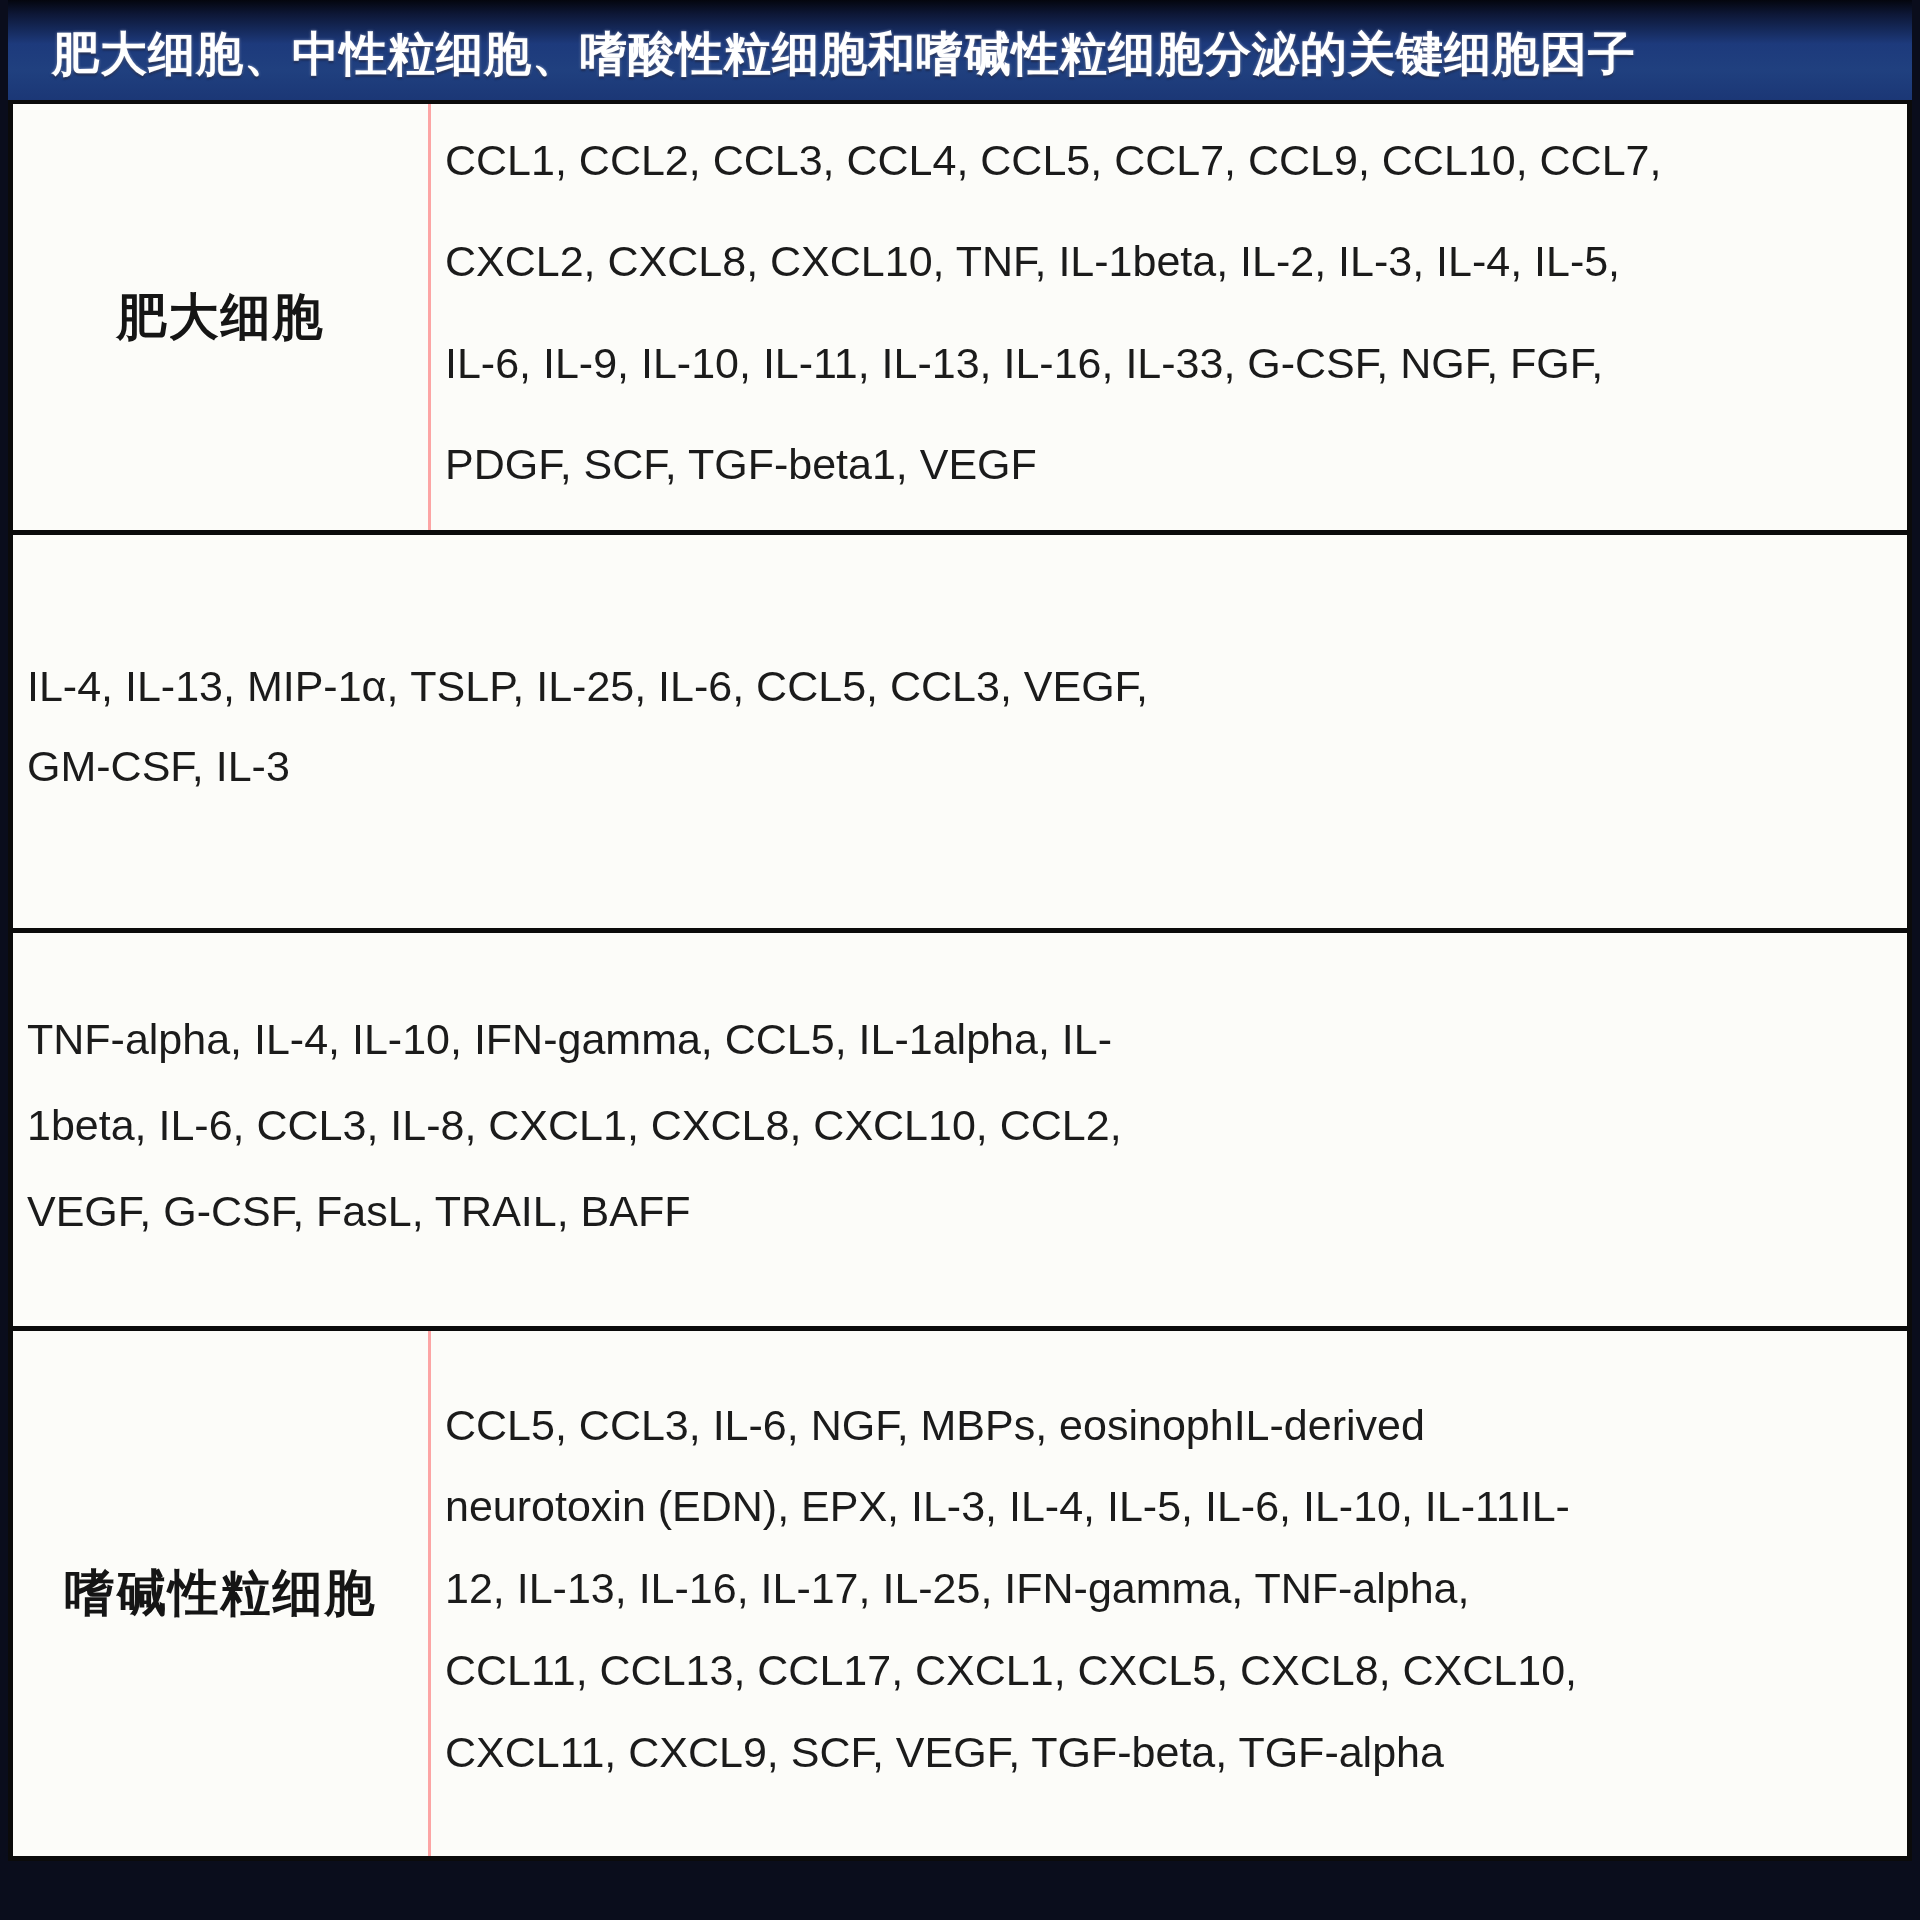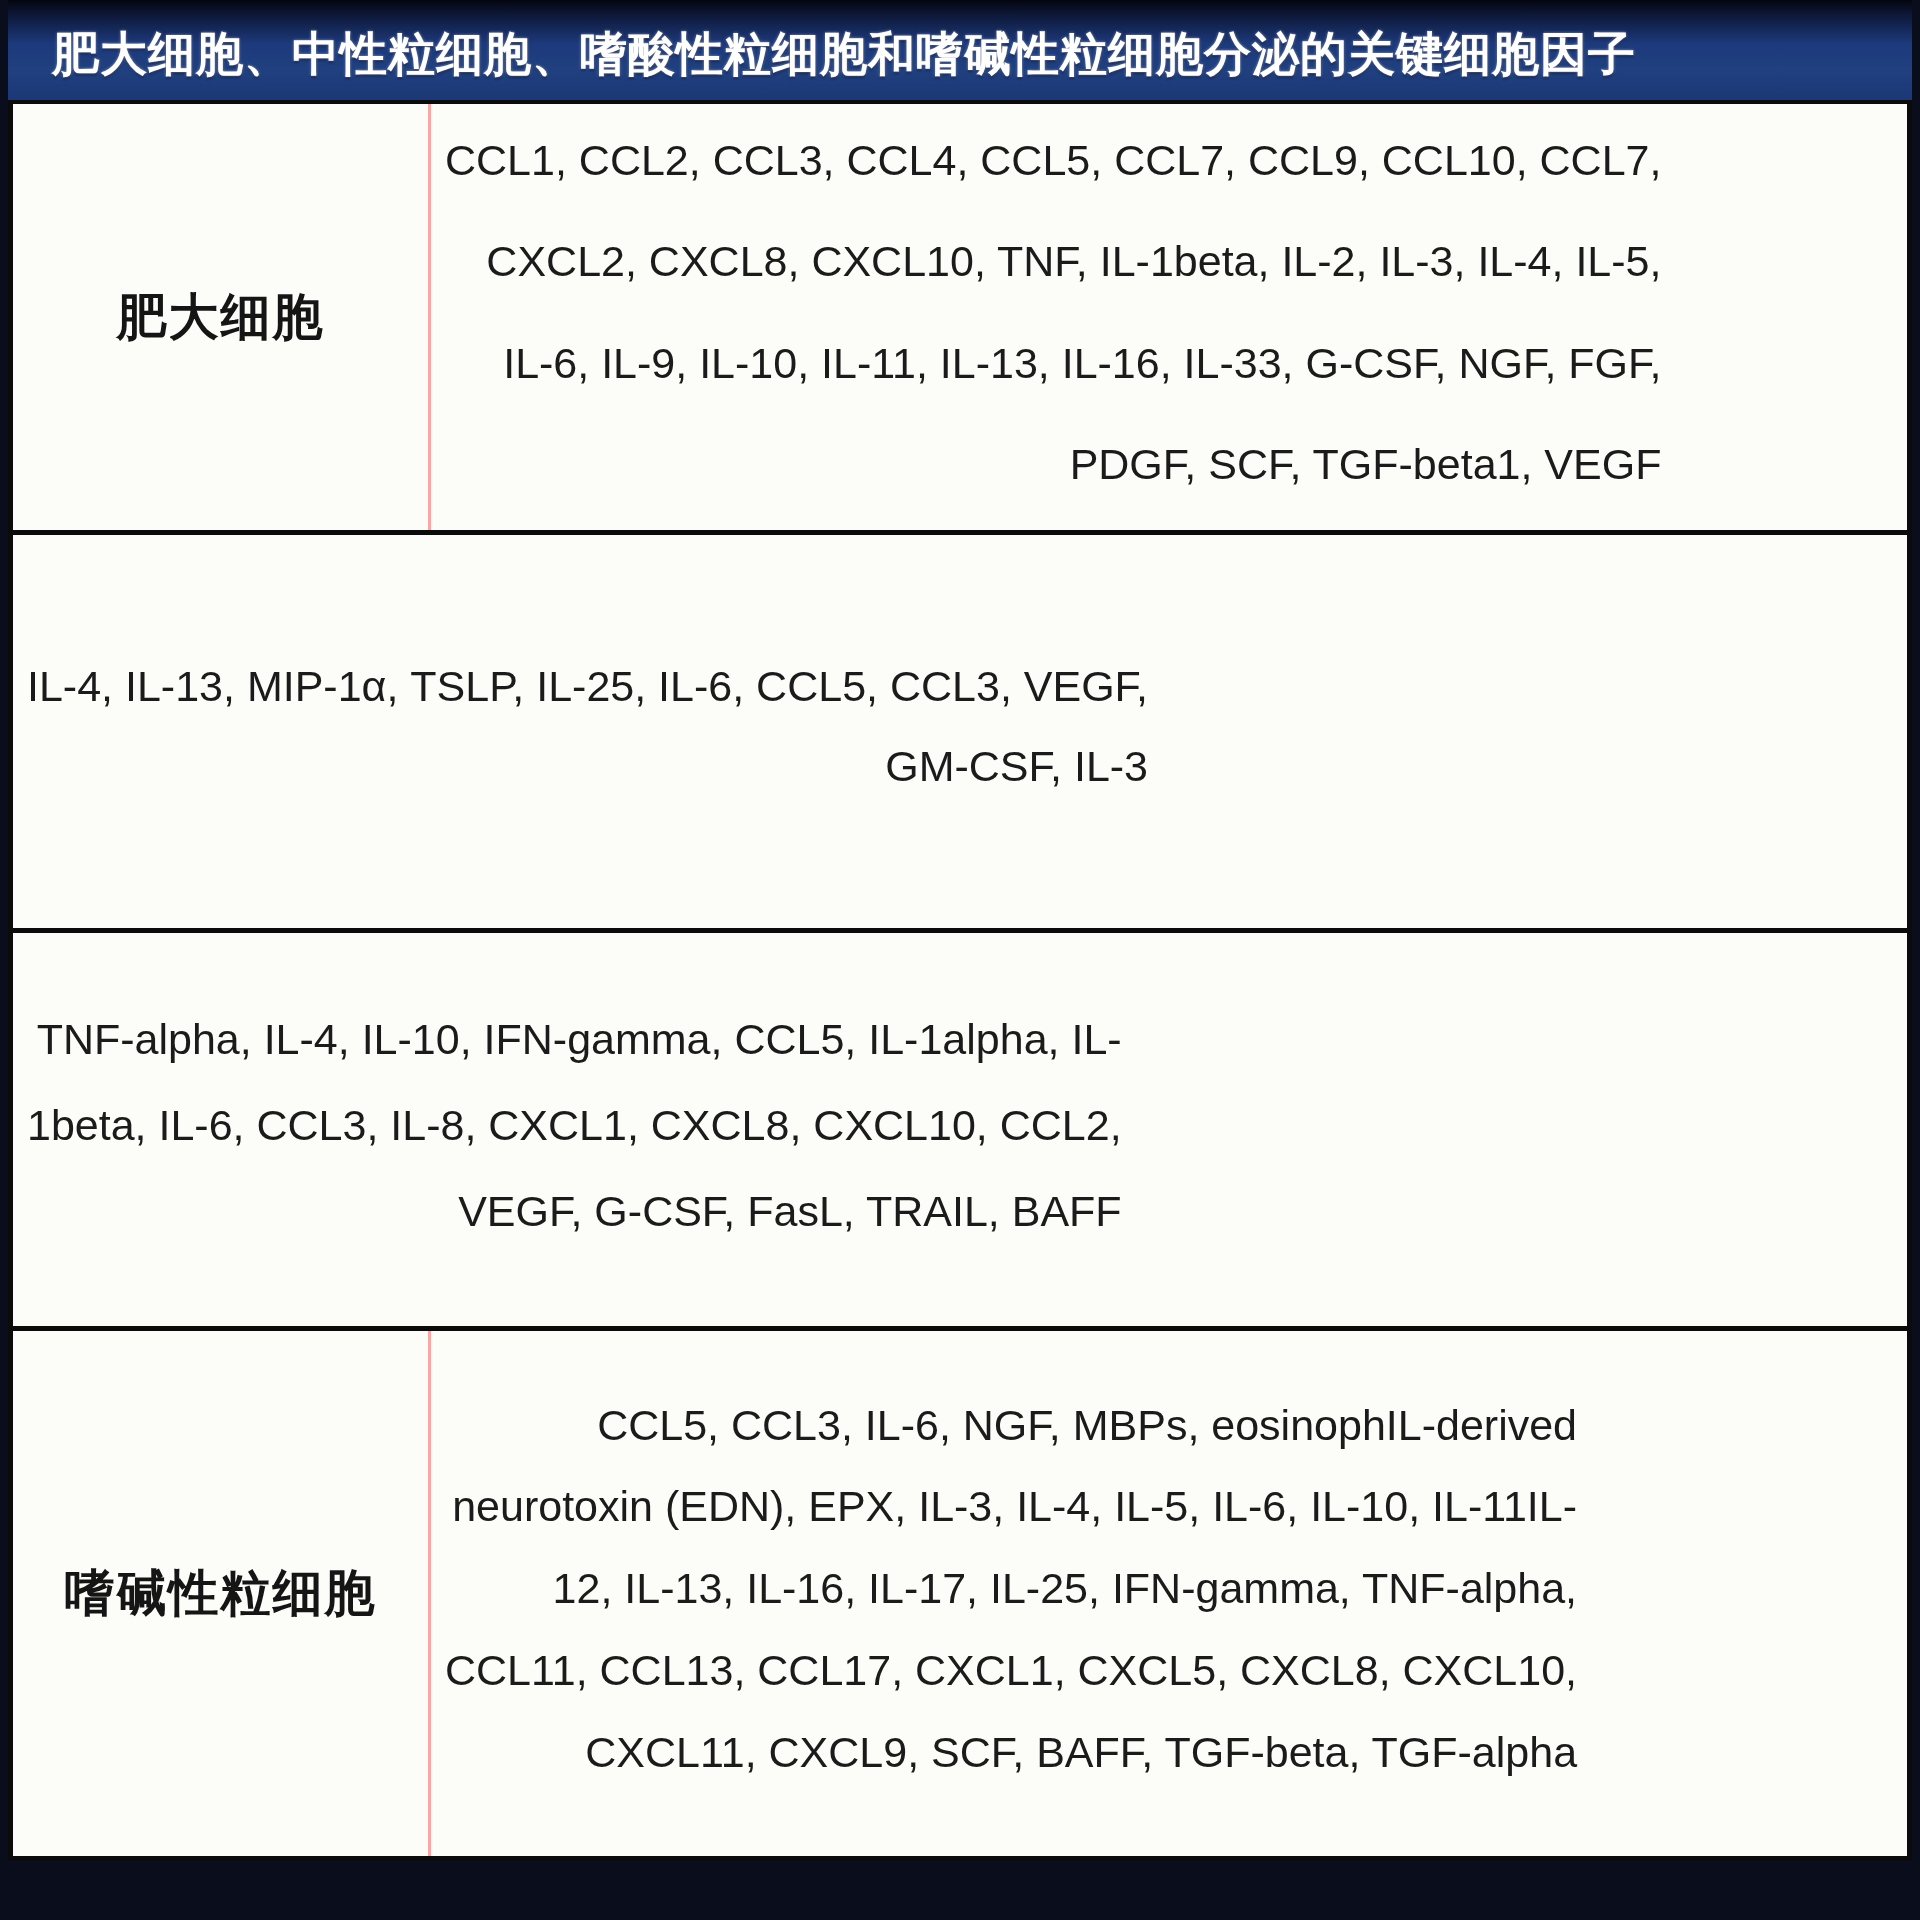--- a/index.html
+++ b/index.html
@@ -69,7 +69,6 @@
     color:#1b1b1b;
     white-space:pre;
     overflow:hidden;
-    text-align:right;
   }
   .row:nth-of-type(1) .cell.content{line-height:2.35;}
   .row:nth-of-type(2) .cell.content{line-height:1.85;}

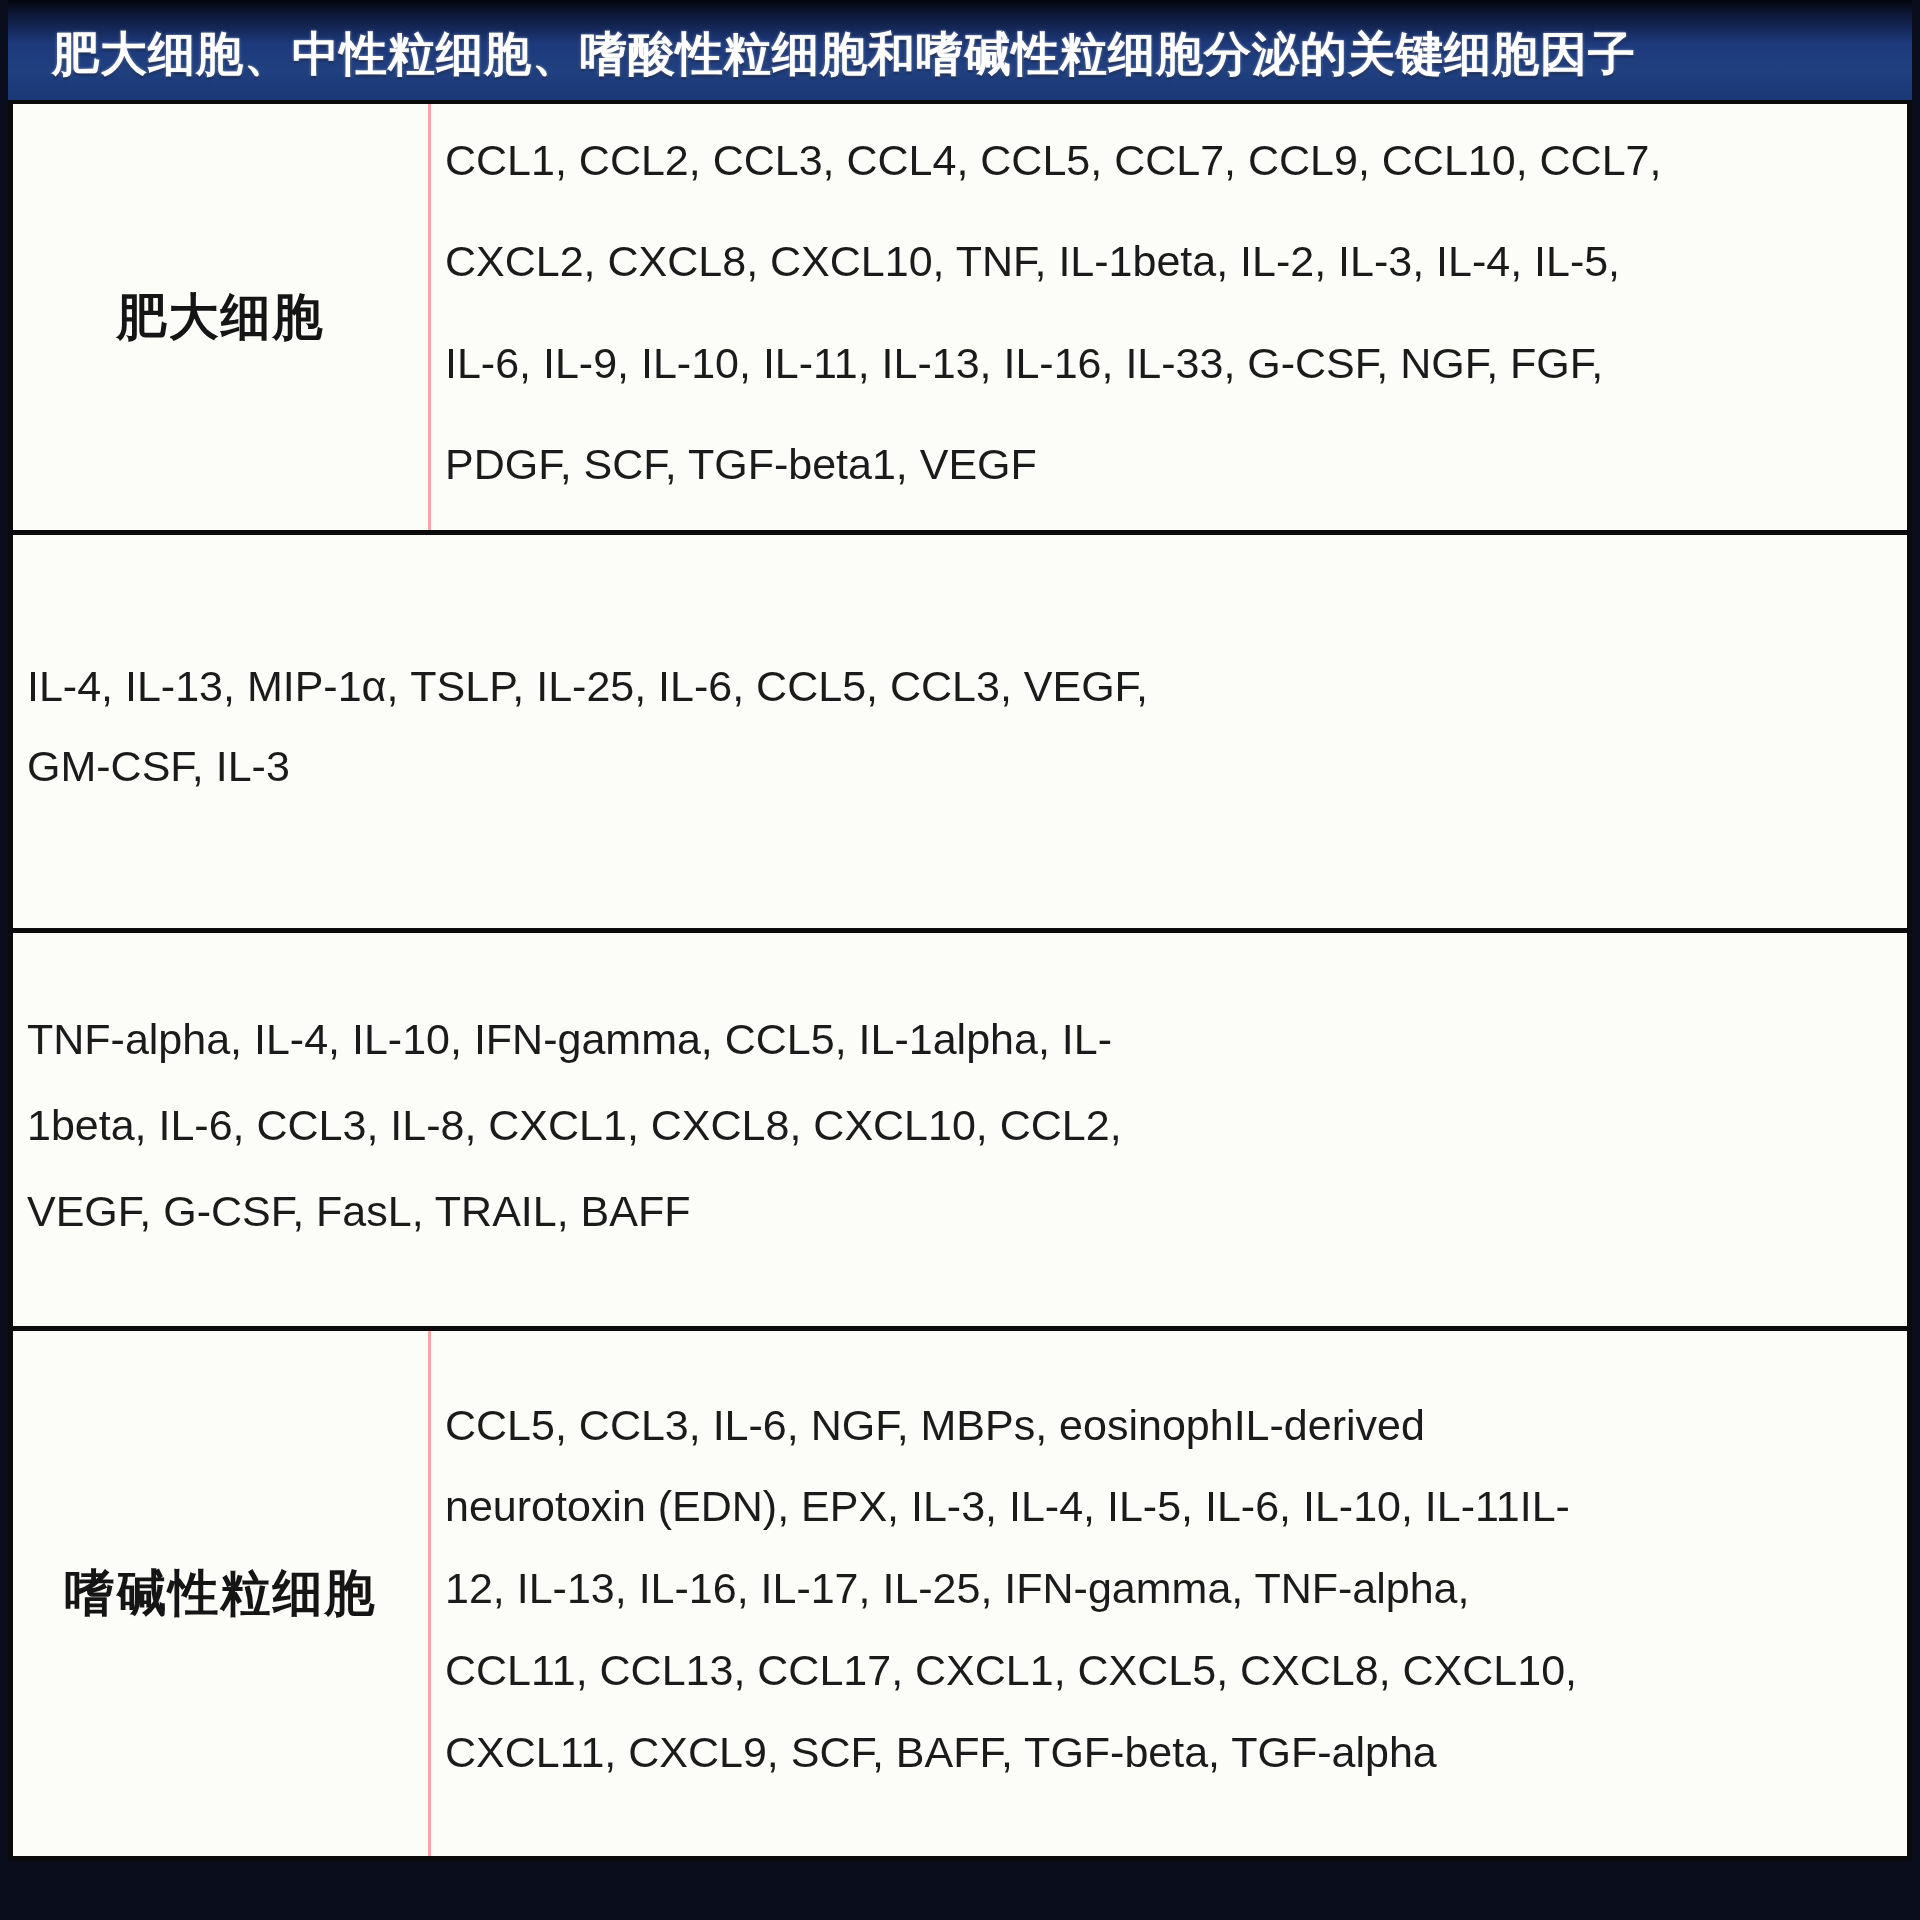--- a/index.html
+++ b/index.html
@@ -108,7 +108,7 @@
 neurotoxin (EDN), EPX, IL-3, IL-4, IL-5, IL-6, IL-10, IL-11IL-
 12, IL-13, IL-16, IL-17, IL-25, IFN-gamma, TNF-alpha,
 CCL11, CCL13, CCL17, CXCL1, CXCL5, CXCL8, CXCL10,
-CXCL11, CXCL9, SCF, BAFF, TGF-beta, TGF-alpha</div>
+CXCL11, CXCL9, SCF, VEGF, TGF-beta, TGF-alpha</div>
   </div>
 </div>
 </div>

